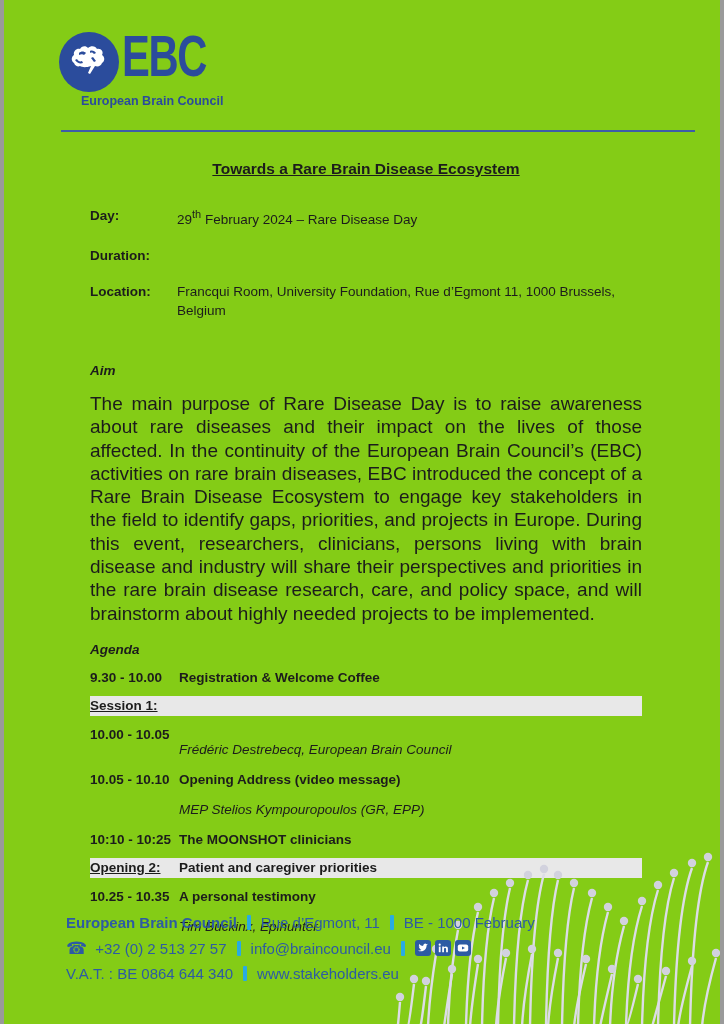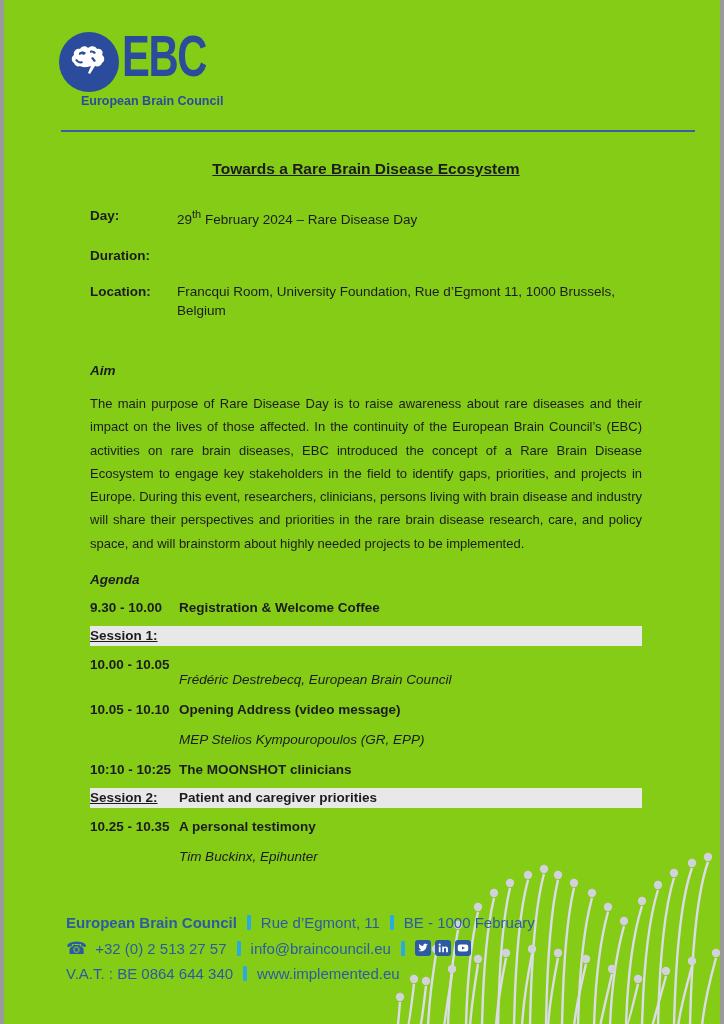--- a/index.html
+++ b/index.html
@@ -37,7 +37,7 @@
   .aim-heading,.agenda-heading{font-size:13.5px;font-weight:bold;font-style:italic;margin:0;}
   .aim-heading{margin-top:46px;}
   .aim-text{
-    font-size:13px;line-height:23.3px;text-align:justify;margin:14px 0 0 0;
+    font-size:19px;line-height:23.3px;text-align:justify;margin:14px 0 0 0;
   }
   .agenda-heading{margin-top:17px;margin-bottom:13px;}
   .agenda-row{display:grid;grid-template-columns:89px 1fr;font-size:13.5px;margin-bottom:11px;}

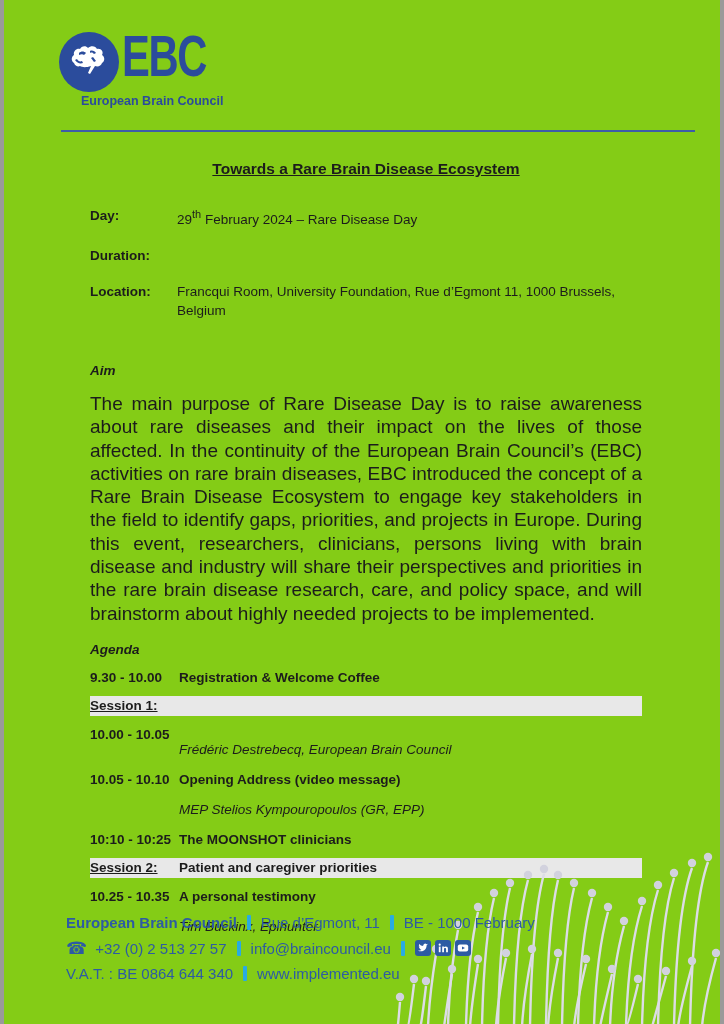--- a/index.html
+++ b/index.html
@@ -137,7 +137,7 @@
   </div>
 
   <div class="session-row">
-    <span class="session-label">Session 2:</span>
+    <span class="session-label">Opening 2:</span>
     <span class="session-title">Patient and caregiver priorities</span>
   </div>
 

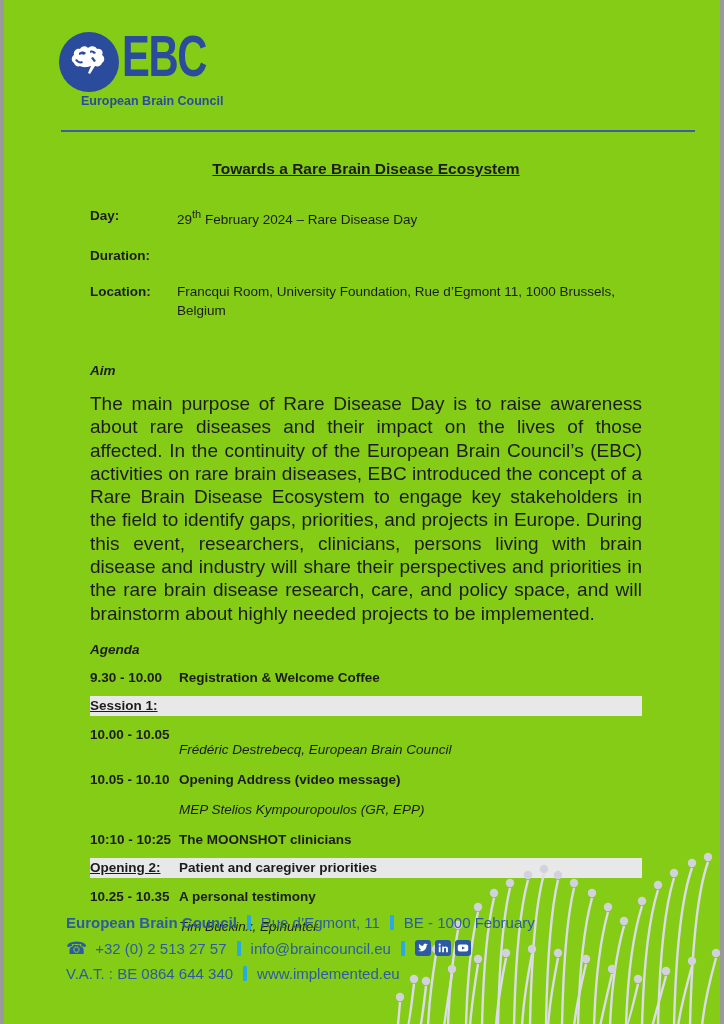--- a/index.html
+++ b/index.html
@@ -249,7 +249,7 @@
     <div class="footer-line">
       <span>V.A.T. : BE 0864 644 340</span>
       <span class="sep"></span>
-      <span>www.implemented.eu</span>
+      <span>www.stakeholders.eu</span>
     </div>
   </div>
 

